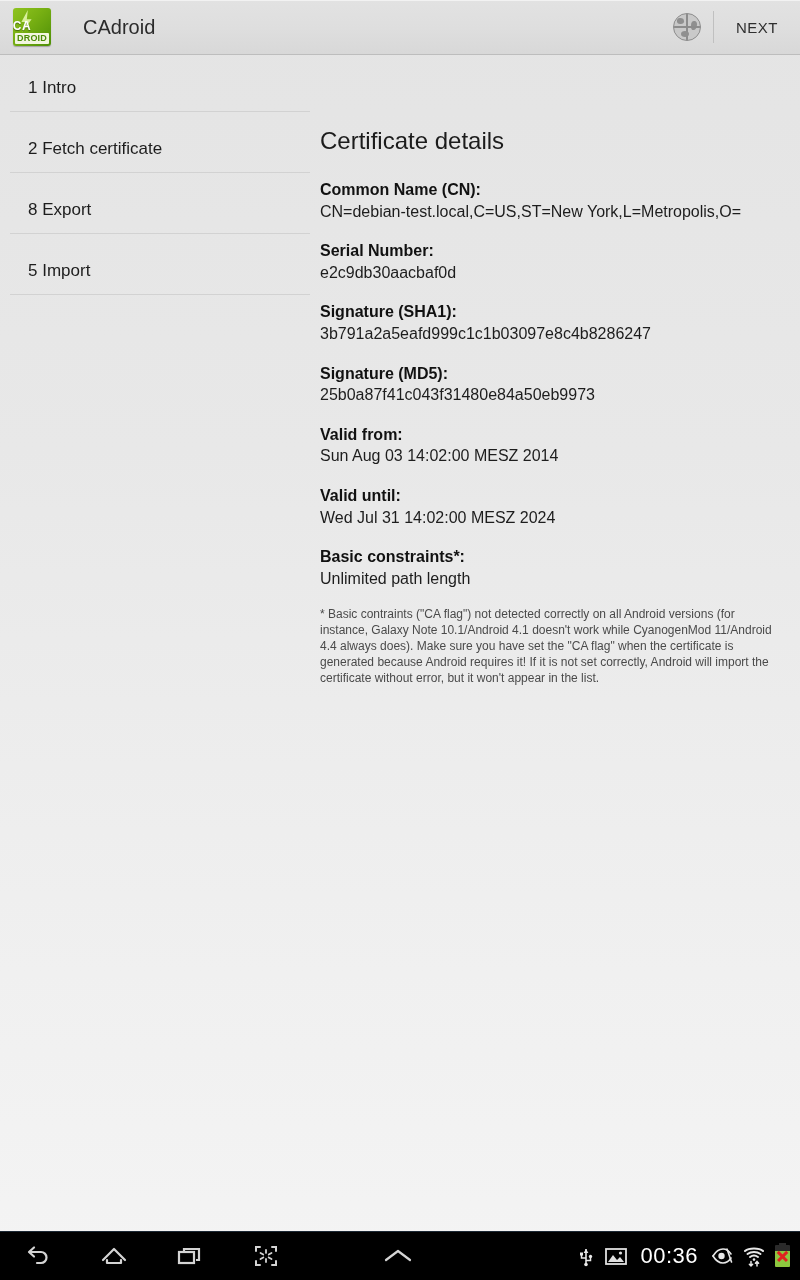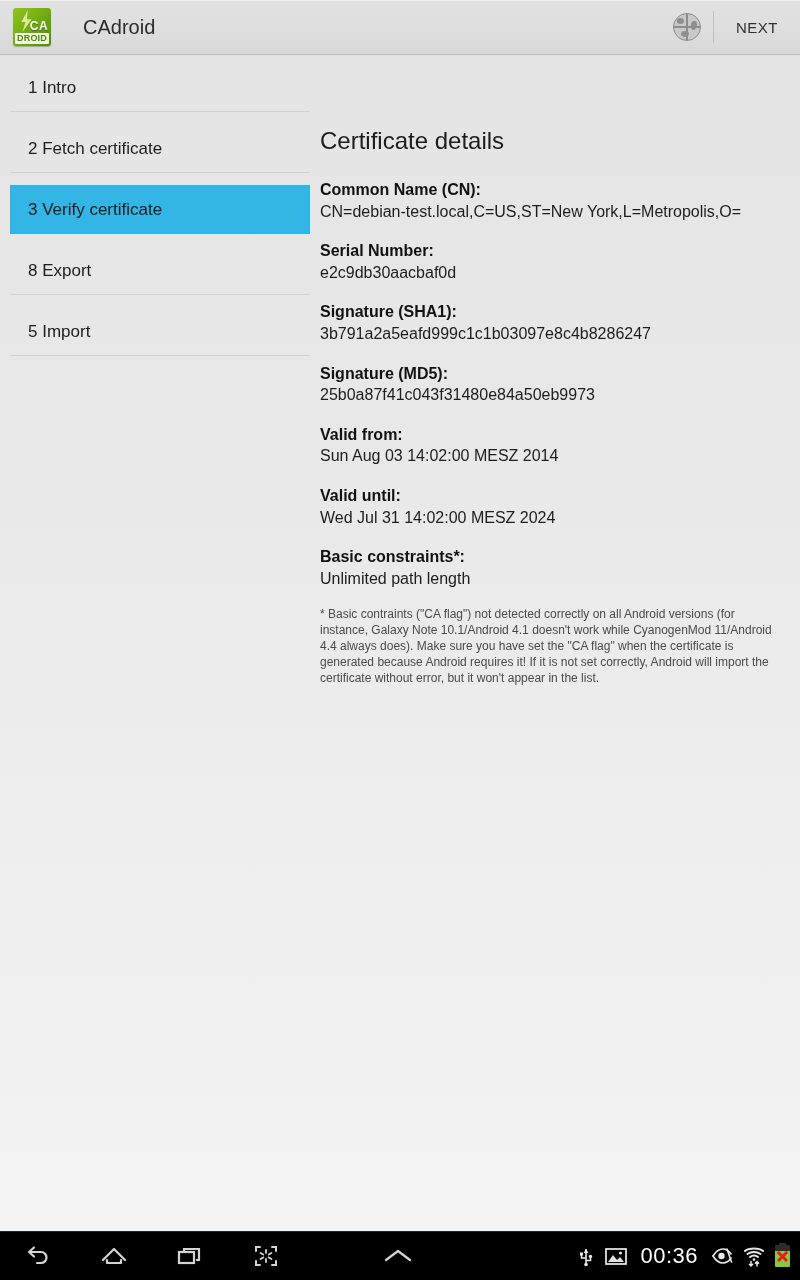--- a/index.html
+++ b/index.html
@@ -56,7 +56,7 @@
   }
   .app-icon .ca {
     position: absolute;
-    right: 3px;
+    right: 20px;
     top: 12px;
     font-size: 12px;
     font-weight: bold;

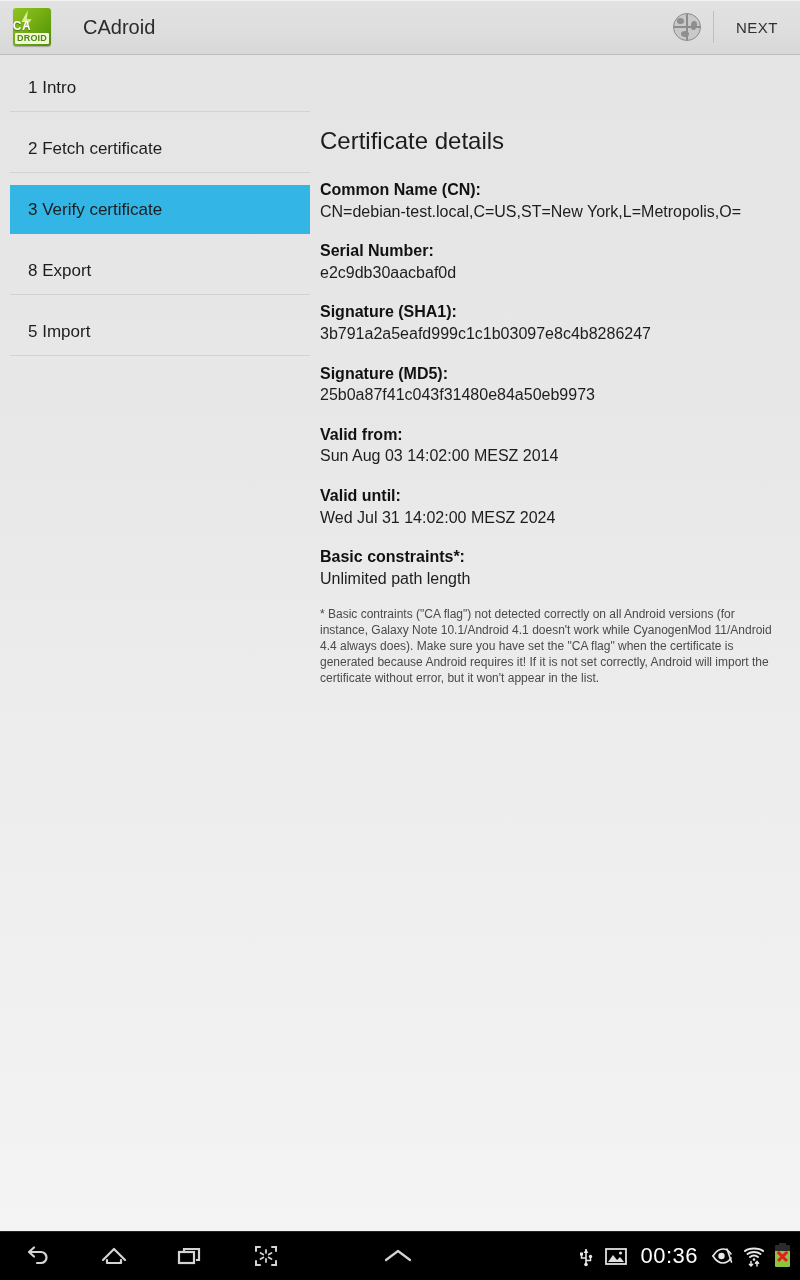--- a/index.html
+++ b/index.html
@@ -320,9 +320,6 @@
       <div class="nav-item">
         <span>2 Fetch certificate</span>
       </div>
-      <div class="nav-item selected">
-        <span>3 Verify certificate</span>
-      </div>
       <div class="nav-item">
         <span>8 Export</span>
       </div>

